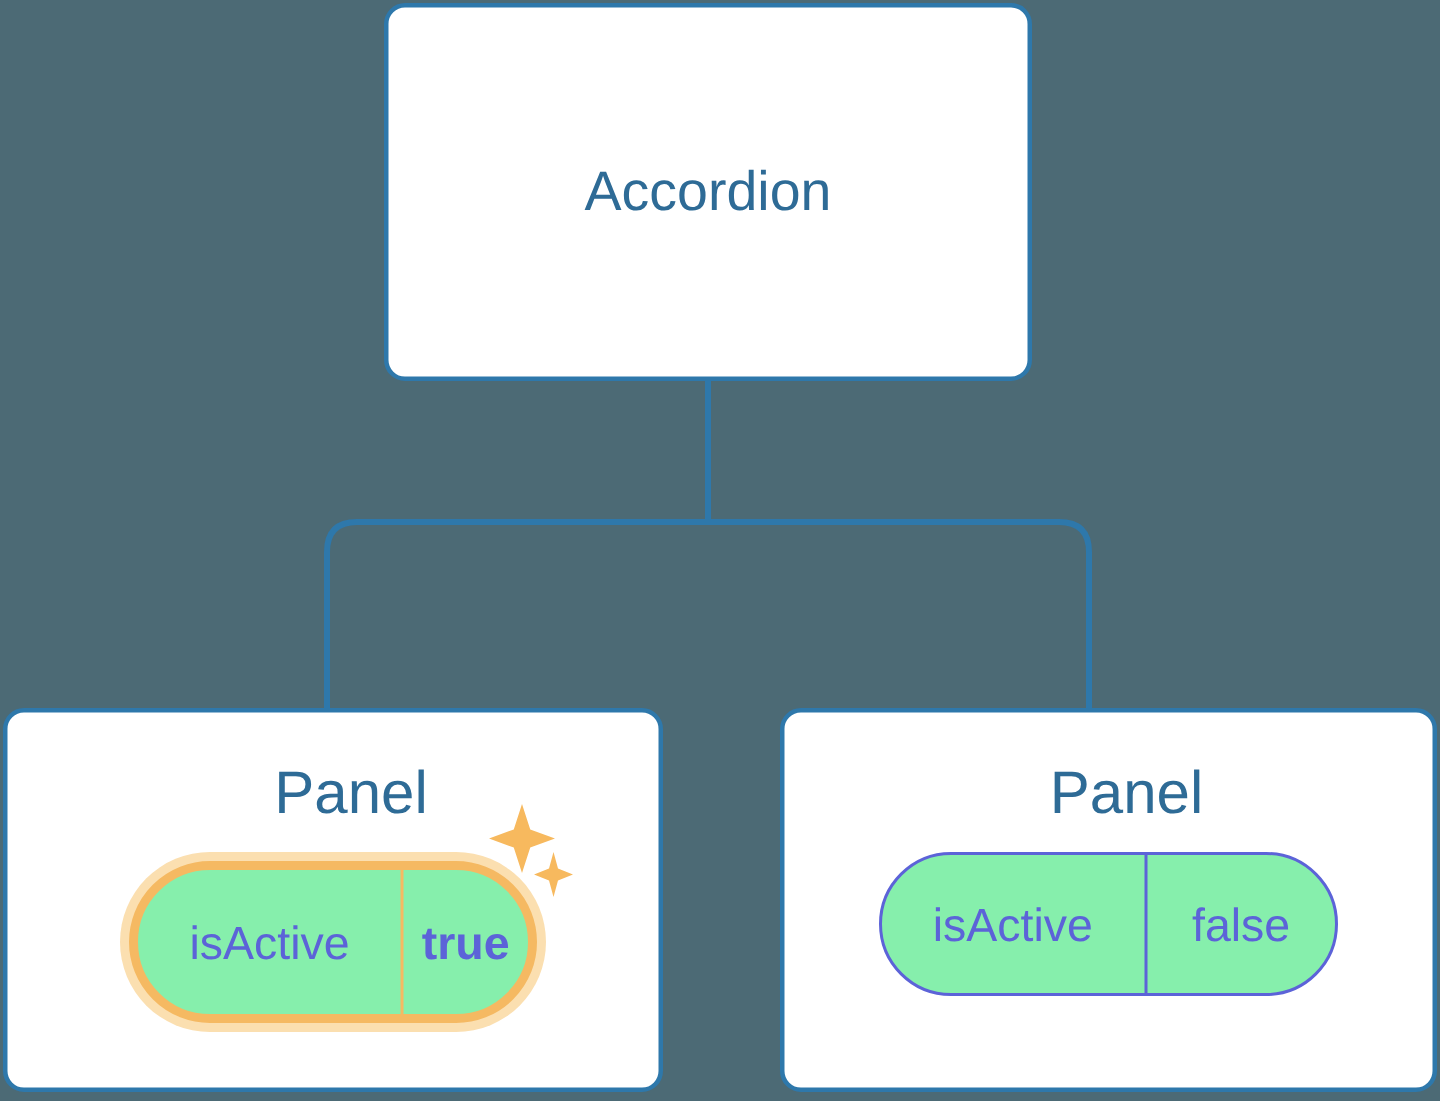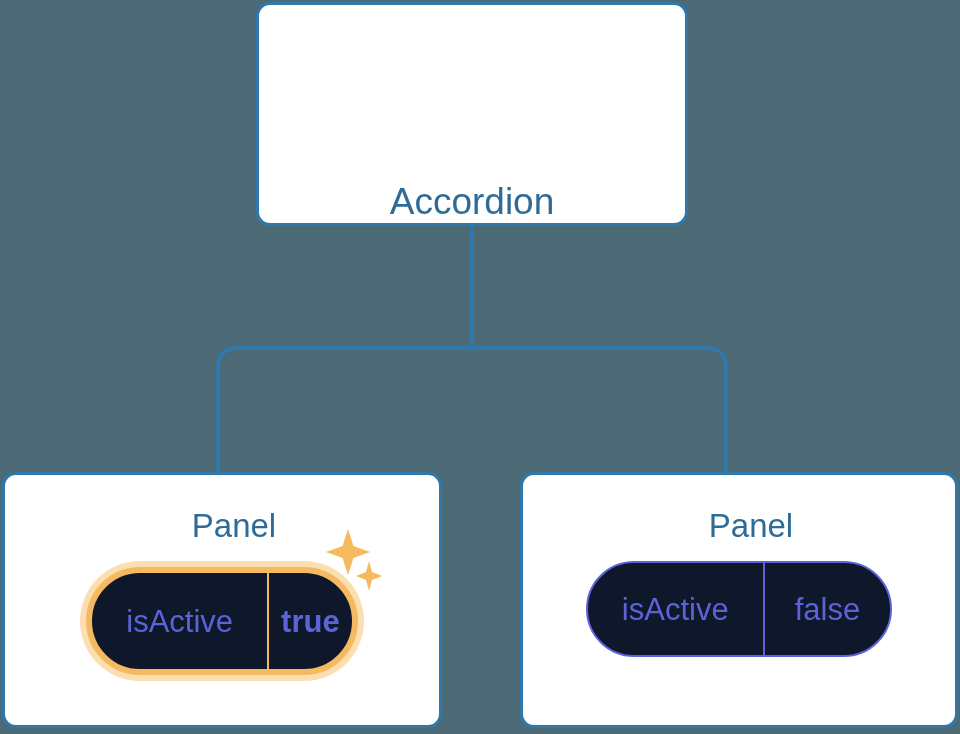--- a/index.html
+++ b/index.html
@@ -43,9 +43,9 @@
     left: 256px;
     top: 2px;
     width: 432px;
-    height: 224px;
+    height: 252px;
     display: flex;
-    align-items: flex-end;
+    align-items: center;
     justify-content: center;
   }
   #node-panel-left {

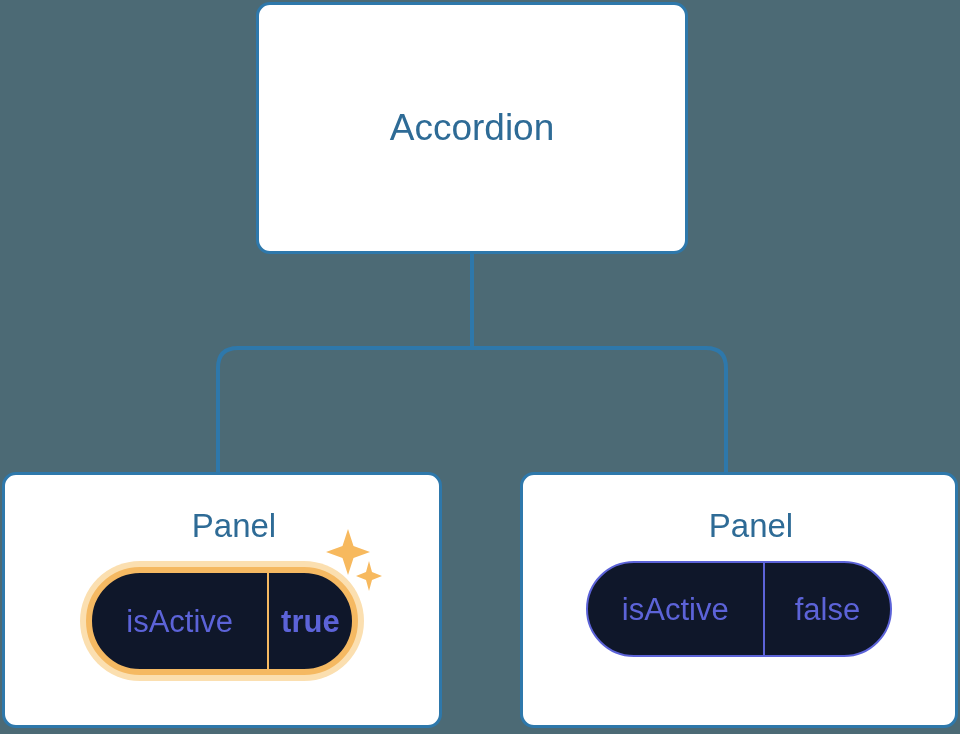--- a/index.html
+++ b/index.html
@@ -78,7 +78,7 @@
     flex-direction: column;
     align-items: center;
   }
-  .panel-body .node-title { font-size: 33px; margin-left: 24px; }
+  .panel-body .node-title { font-size: 40px; margin-left: 24px; }
 
   
   .pill-wrap {

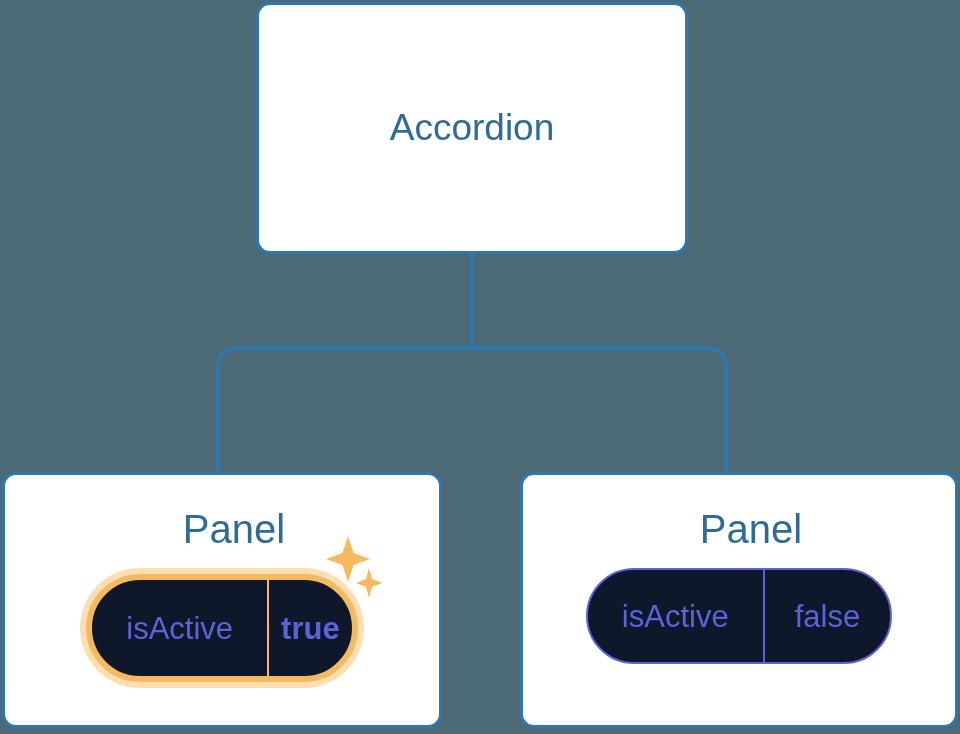--- a/index.html
+++ b/index.html
@@ -89,7 +89,7 @@
     position: relative;
     display: flex;
     align-items: stretch;
-    background: #0f172a;
+    background: #86efac;
     box-sizing: border-box;
     border-radius: 999px;
     justify-content: flex-end;

